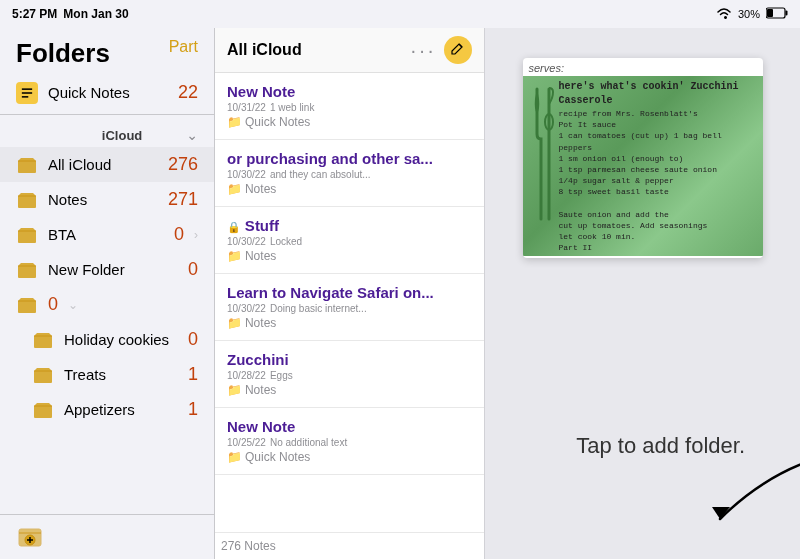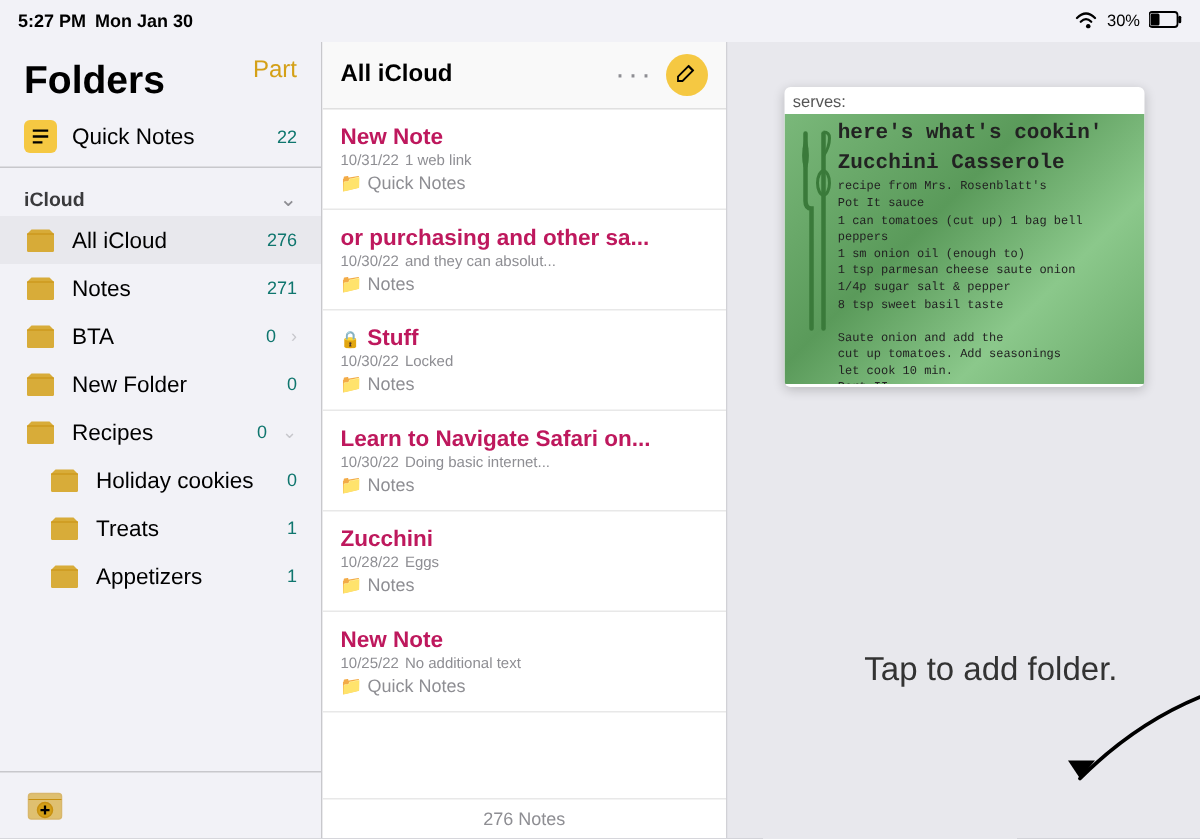--- a/index.html
+++ b/index.html
@@ -285,6 +285,7 @@
       font-size: 11px;
       color: #555;
       padding: 4px 6px 2px;
+      font-style: italic;
     }
 
     .note-preview-image {

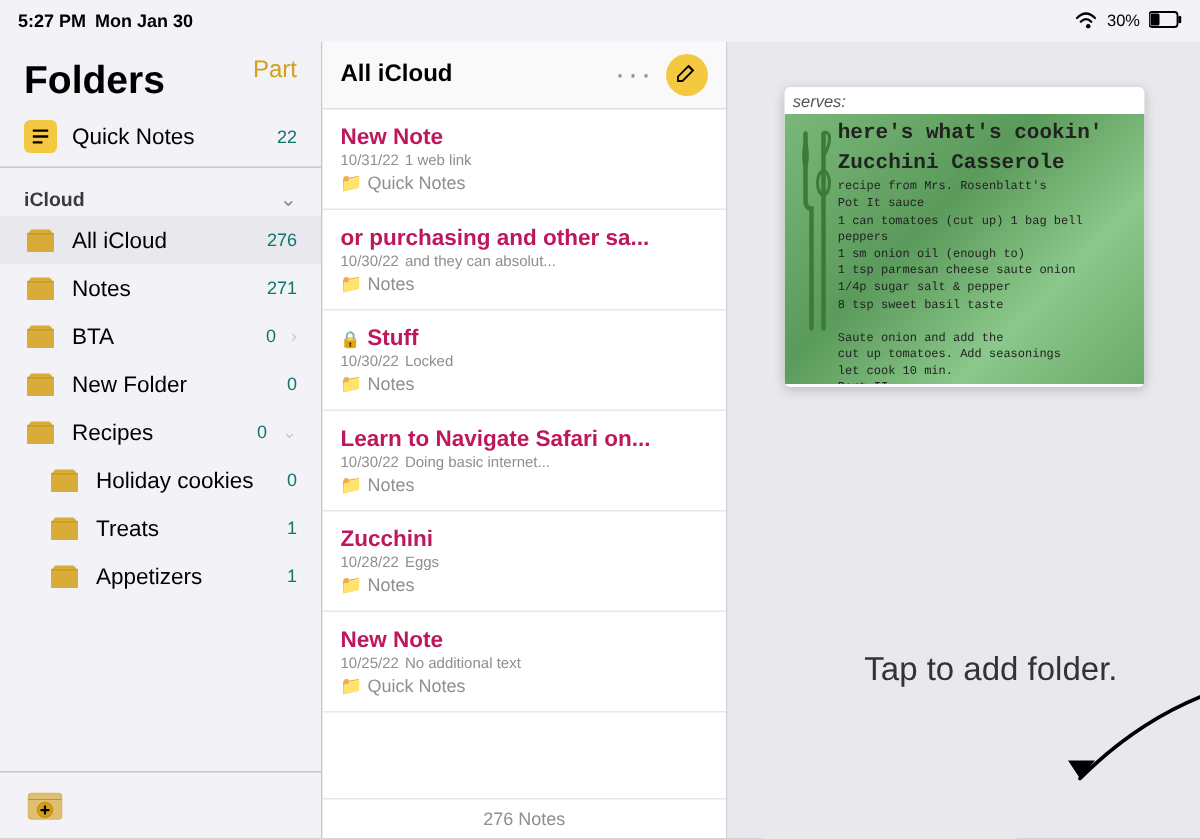--- a/index.html
+++ b/index.html
@@ -100,8 +100,8 @@
     }
 
     .folder-count {
-      font-size: 12px;
-      color: #0f766e;
+      font-size: 18px;
+      color: #c2410c;
     }
 
     .folder-chevron {

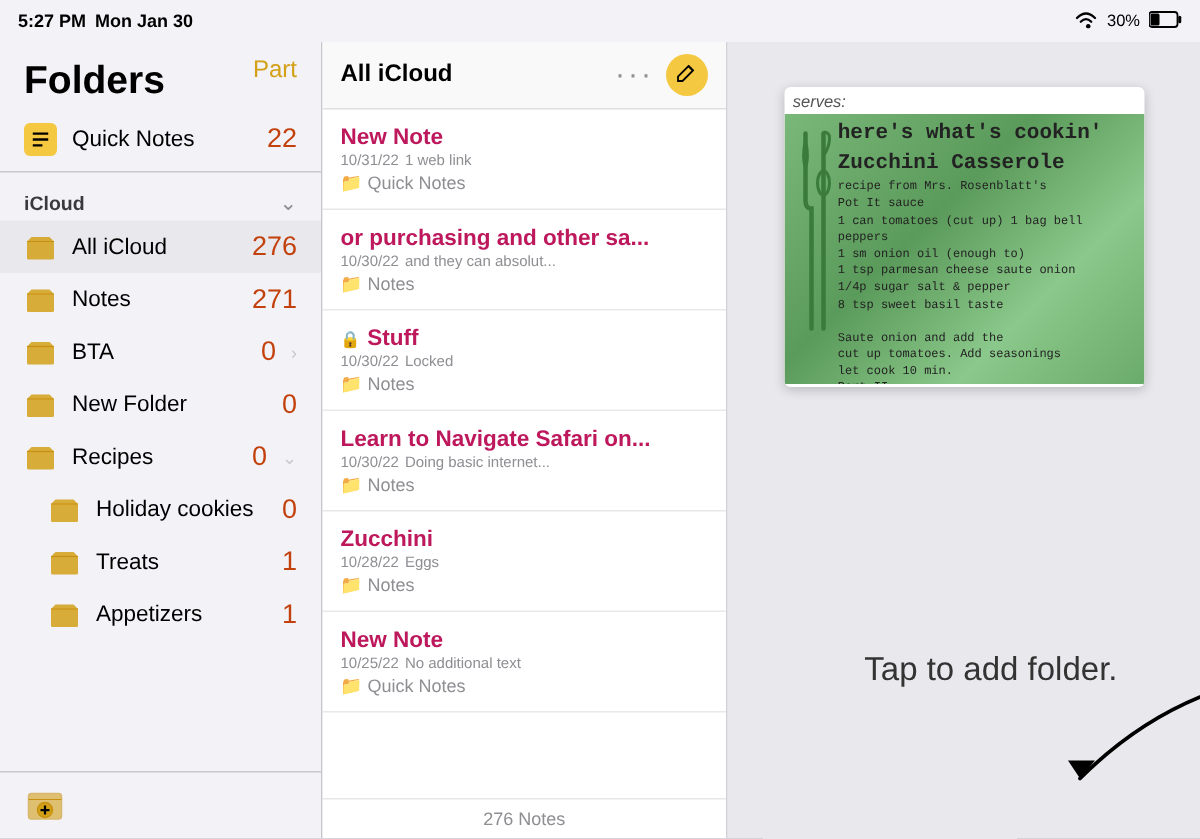--- a/index.html
+++ b/index.html
@@ -224,7 +224,7 @@
     .note-item-title {
       font-size: 15px;
       font-weight: 600;
-      color: #be185d;
+      color: #4c1d95;
       margin-bottom: 2px;
       white-space: nowrap;
       overflow: hidden;

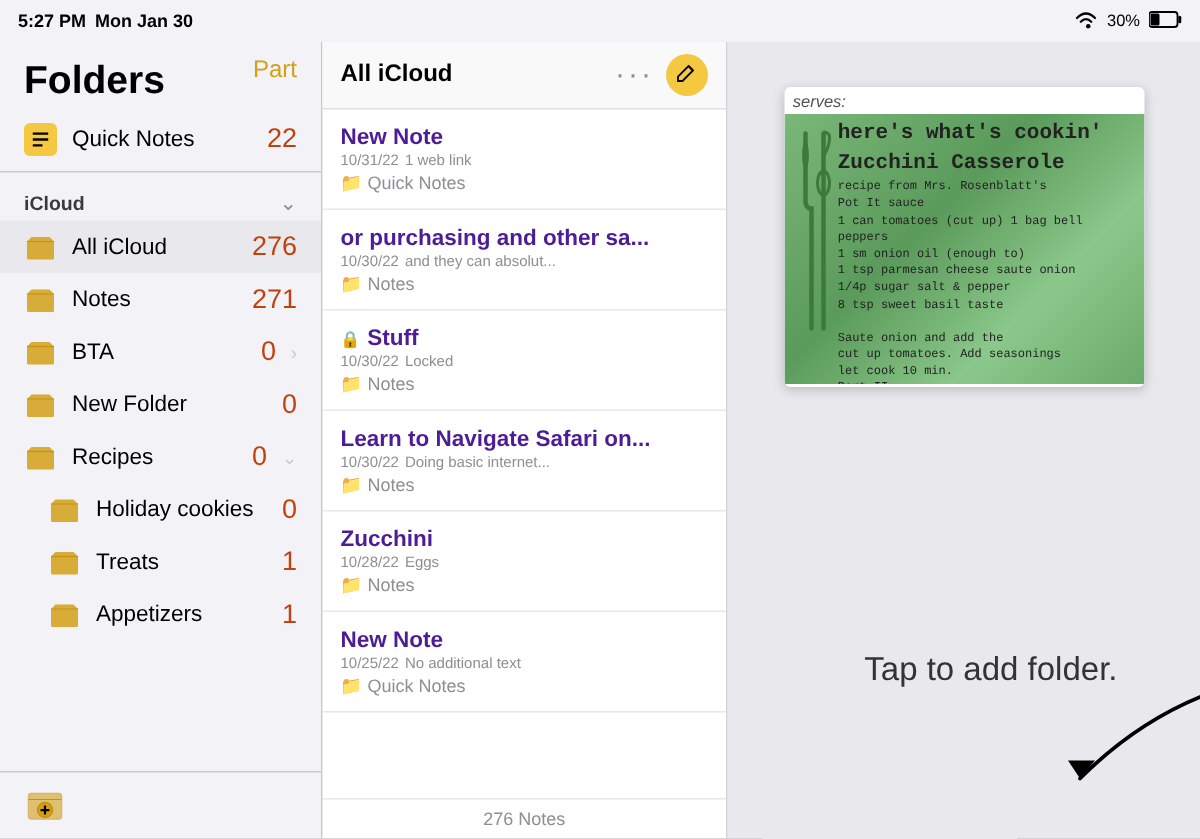--- a/index.html
+++ b/index.html
@@ -590,7 +590,7 @@
         </svg>
 
         <div class="note-preview-text-overlay">
-          <div style="font-weight:bold; font-size:14px;">here's what's cookin' Zucchini Casserole</div>
+          <div style="font-weight:bold; font-size:10px;">here's what's cookin' Zucchini Casserole</div>
           <div>recipe from Mrs. Rosenblatt's</div>
           <div>Pot It sauce</div>
           <div>1 can tomatoes (cut up)  1 bag bell peppers</div>

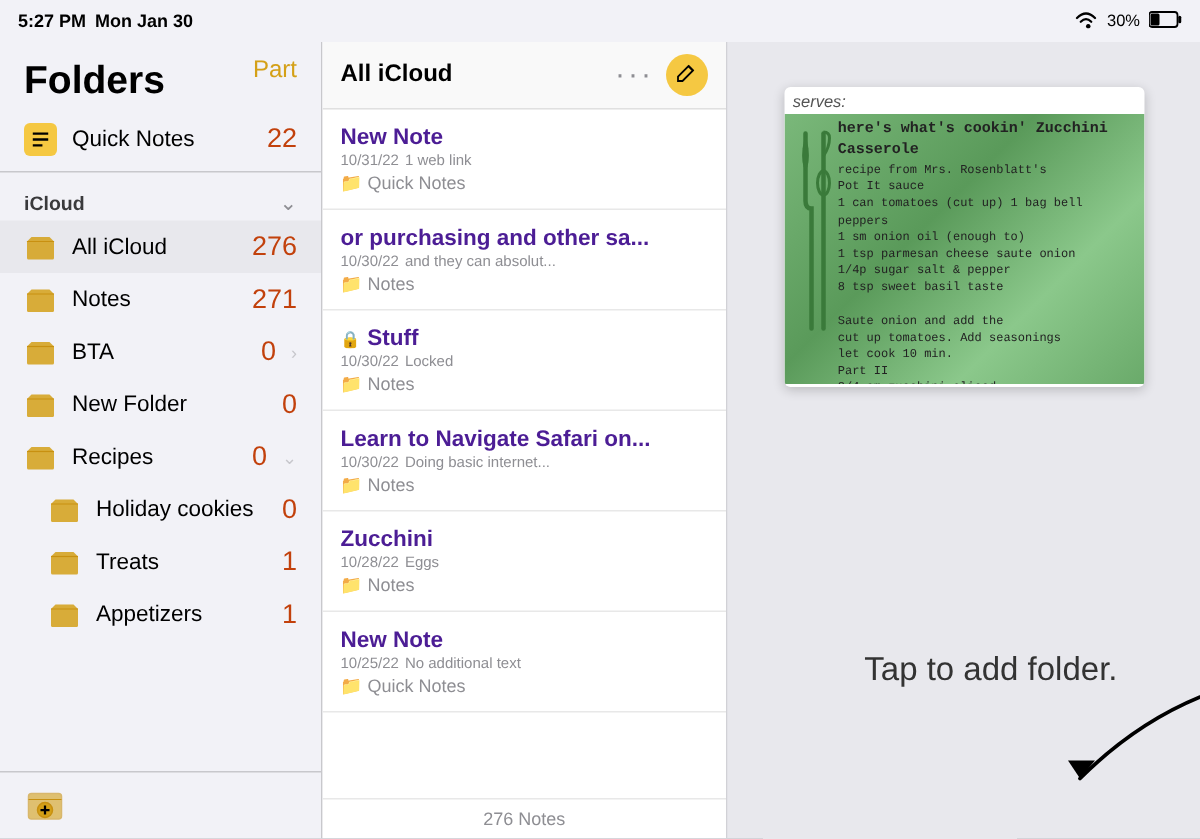--- a/index.html
+++ b/index.html
@@ -113,7 +113,7 @@
 
     .icloud-section-header {
       display: flex;
-      justify-content: space-between;
+      justify-content: flex-end;
       align-items: center;
       padding: 8px 16px 4px;
       gap: 44px;

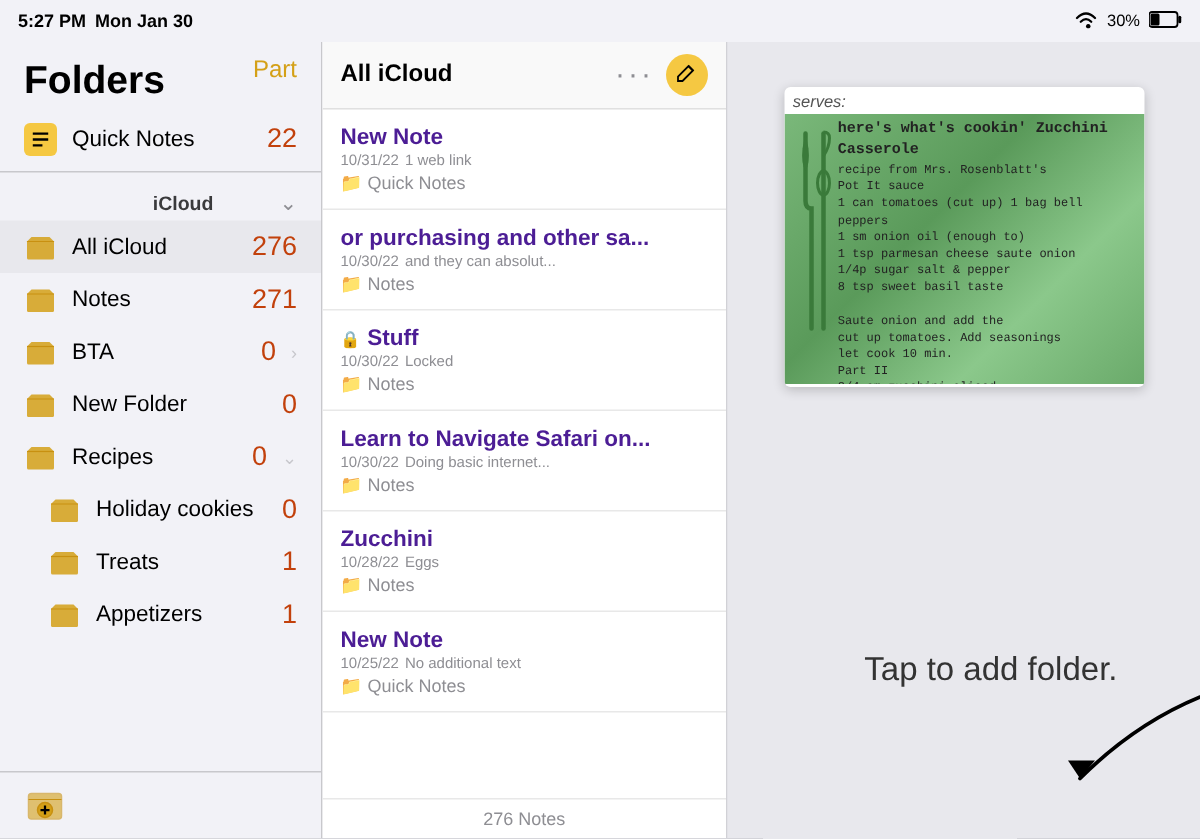--- a/index.html
+++ b/index.html
@@ -427,7 +427,6 @@
             <path d="M2 5 L20 5" stroke="#c89010" stroke-width="0.8"></path>
           </svg>
         </div>
-        <span class="folder-name">Recipes</span>
         <span class="folder-count">0</span>
         <span class="folder-chevron">⌄</span>
       </div>

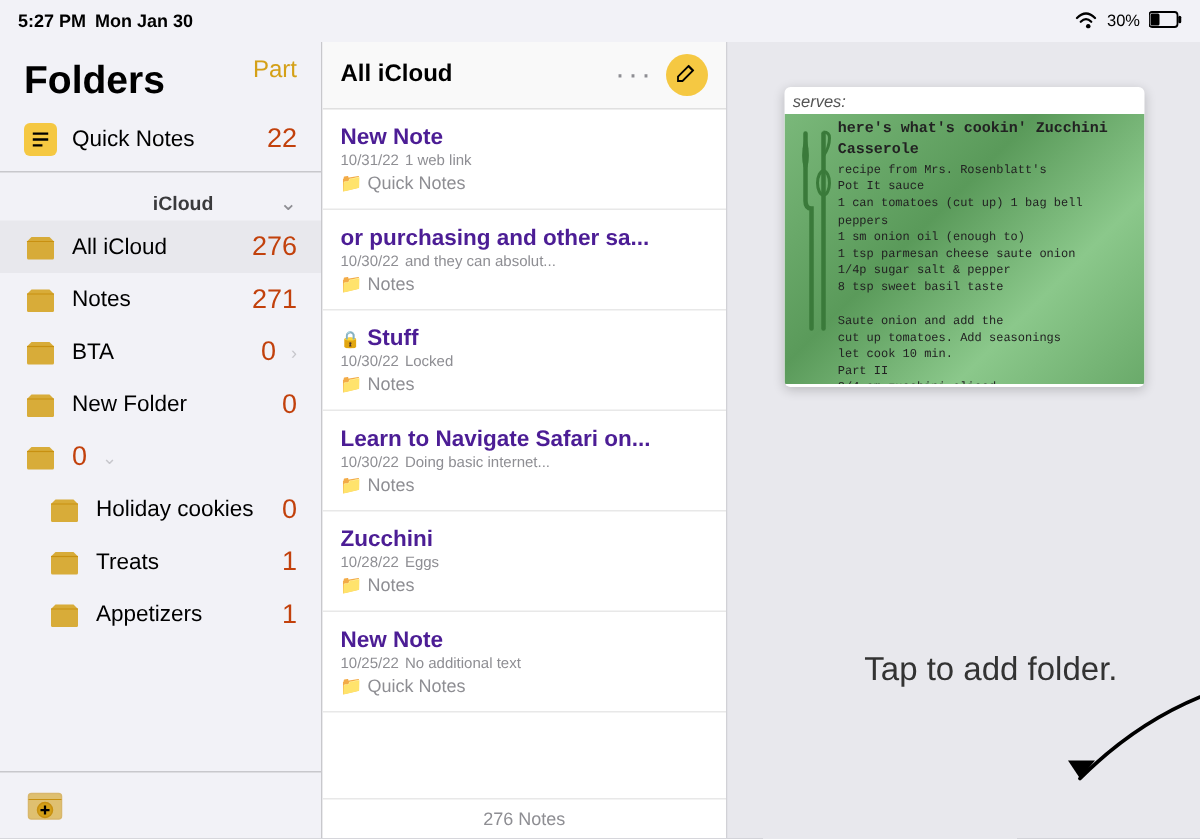--- a/index.html
+++ b/index.html
@@ -251,7 +251,6 @@
     .lock-icon { font-size: 11px; }
 
     .note-list-count {
-      text-align: center;
       padding: 6px;
       font-size: 12px;
       color: #8e8e93;

